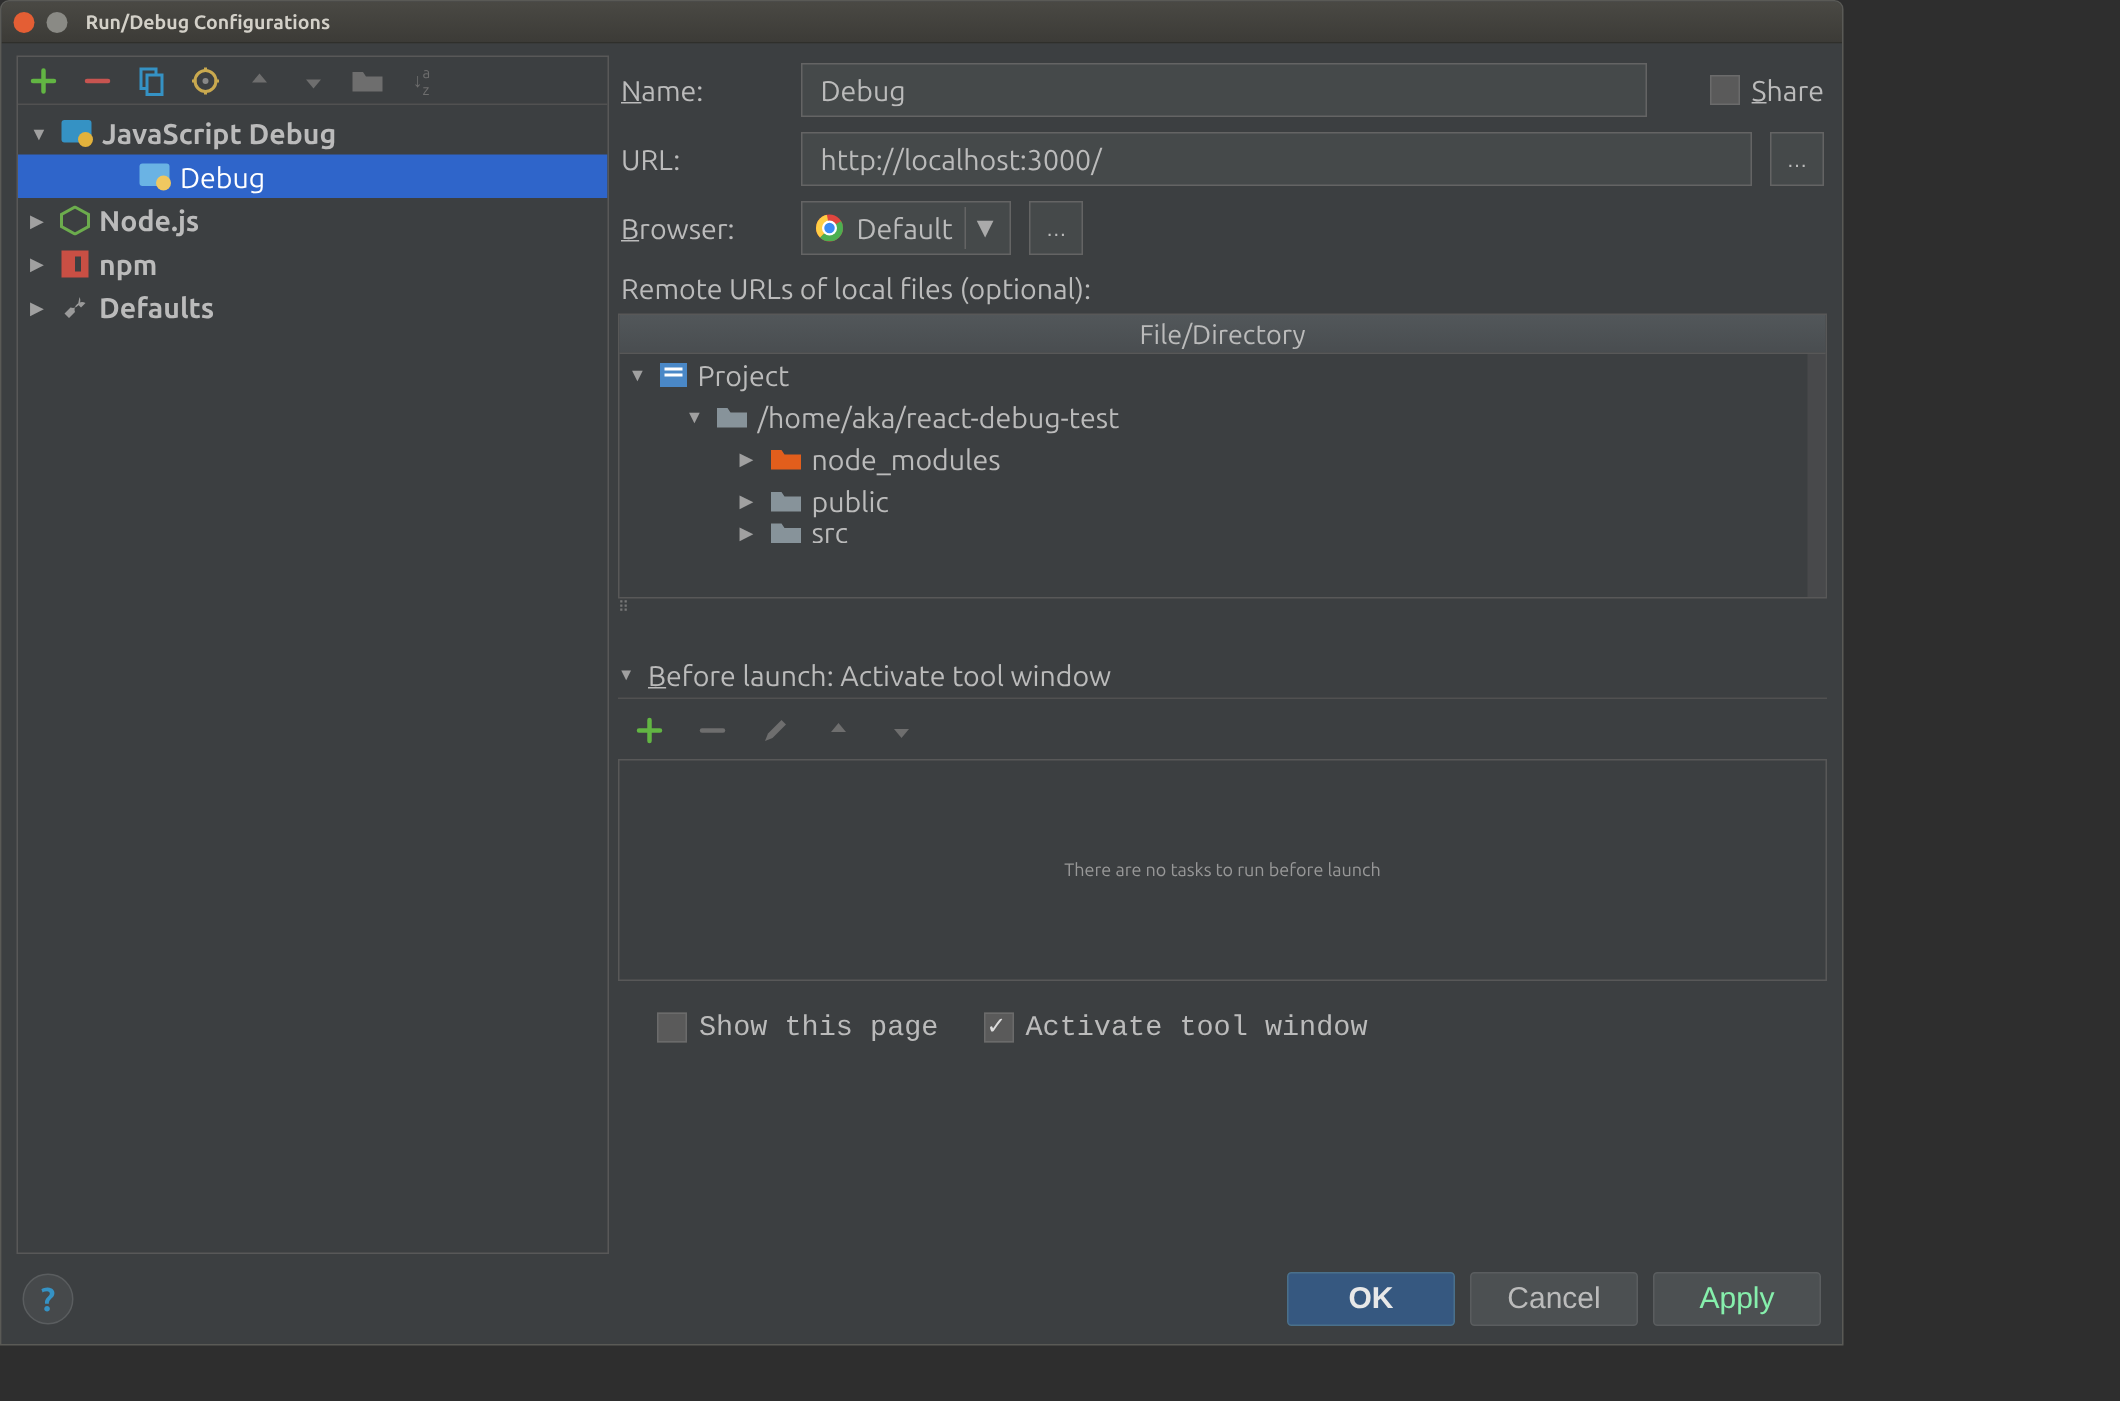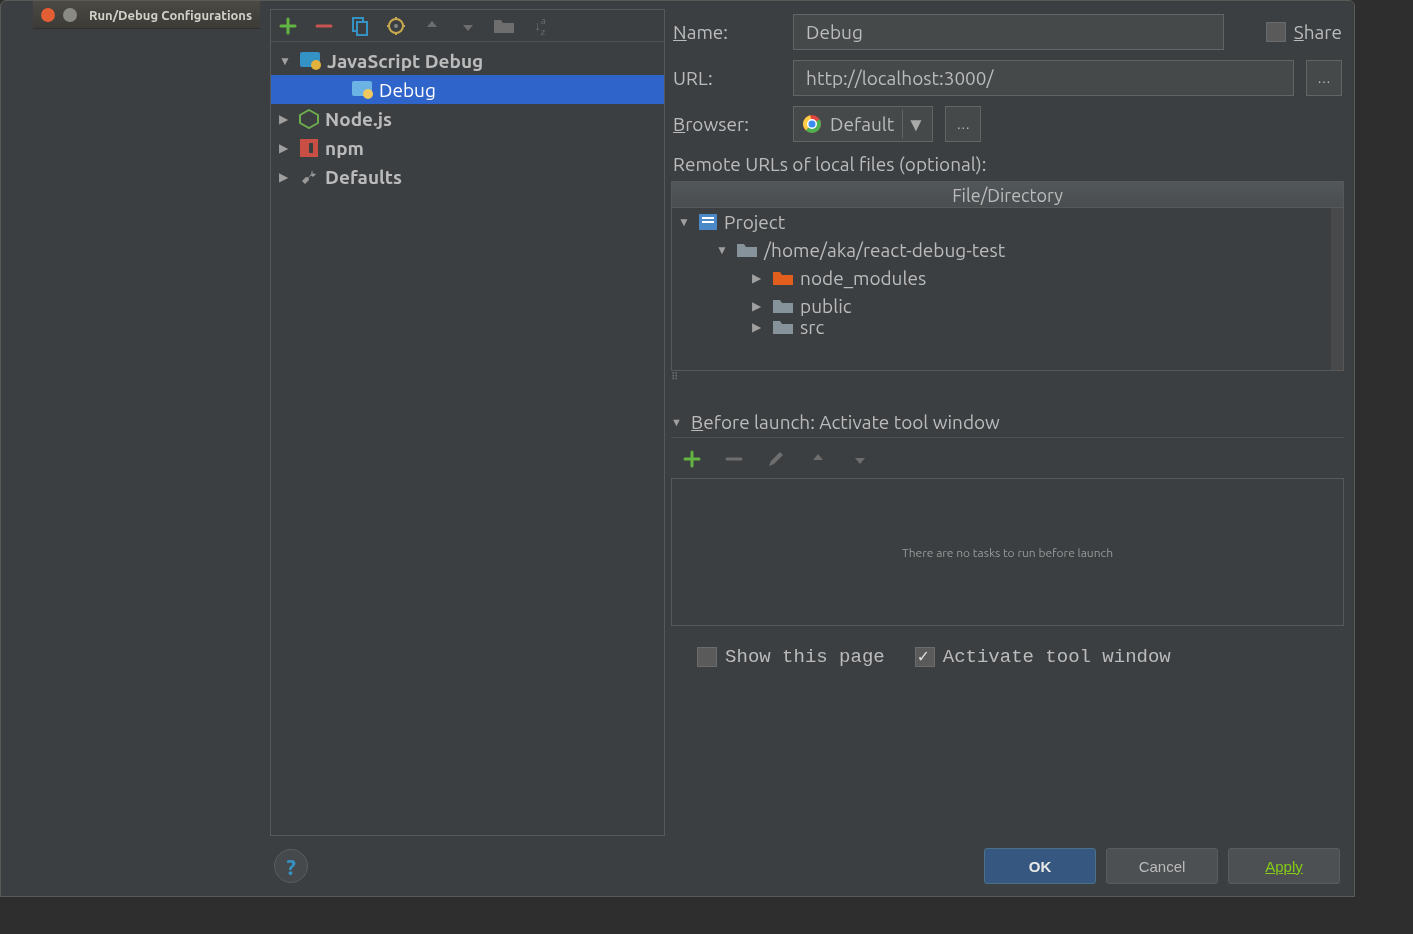--- a/index.html
+++ b/index.html
@@ -29,15 +29,14 @@
     overflow: hidden;
   }
   .window {
-    width: 1355px;
+    width: 1229px;
     height: 897px;
     background: var(--bg);
     border: 1px solid #5a5a56;
     border-radius: 6px 6px 0 0;
     overflow: hidden;
     display: flex;
-    flex-direction: row;
-    padding-left: 32px;
+    flex-direction: column;
   }
   .titlebar {
     height: 28px;

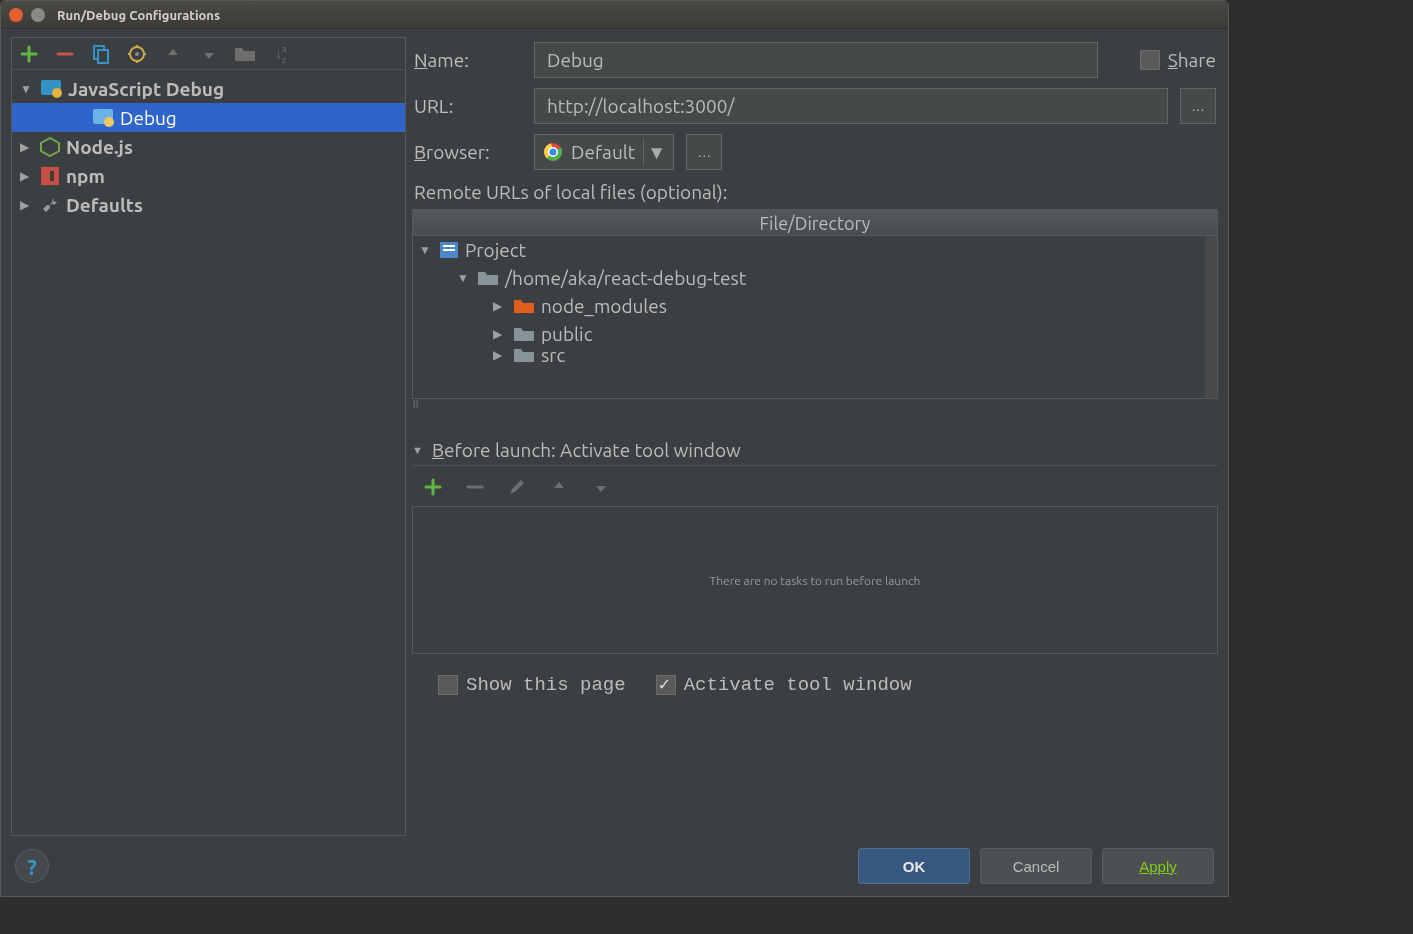--- a/index.html
+++ b/index.html
@@ -266,7 +266,7 @@
     background: var(--btn-bg);
     border:1px solid #5a5d5f;
     color:var(--text);
-    font-size:15px;
+    font-size:20px;
     border-radius:3px;
   }
   .btn.primary { background: var(--btn-primary); border-color:#4a708b; color:#e8e8e8; font-weight:bold;}

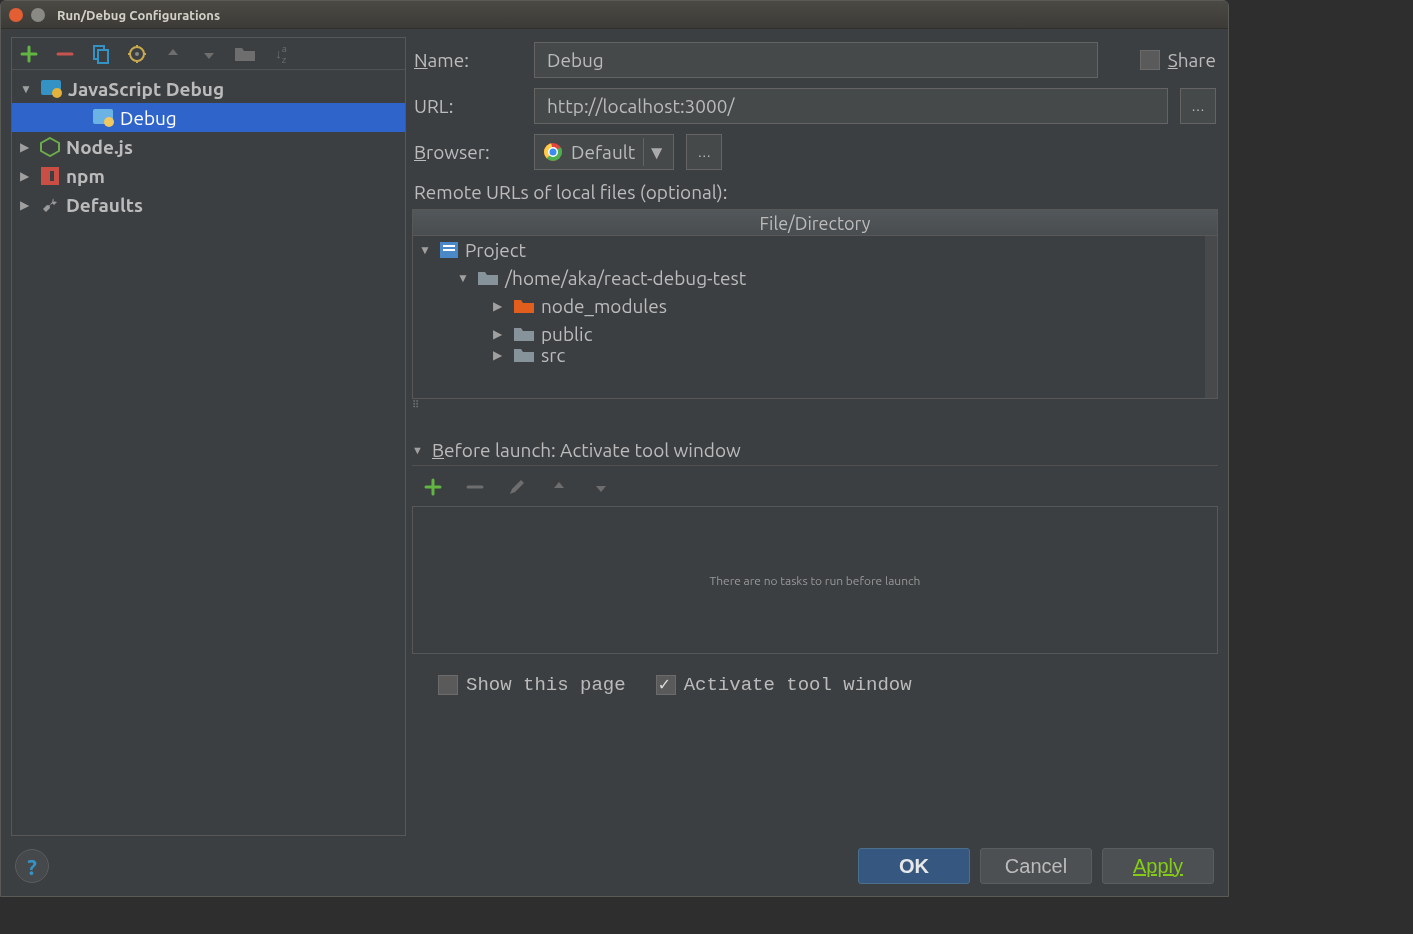--- a/index.html
+++ b/index.html
@@ -270,7 +270,7 @@
     border-radius:3px;
   }
   .btn.primary { background: var(--btn-primary); border-color:#4a708b; color:#e8e8e8; font-weight:bold;}
-  .btn.dim { color:#84cc16;text-decoration:underline; }
+  .btn.dim { color:#86efac; }
 
   
   svg { display:block; }

